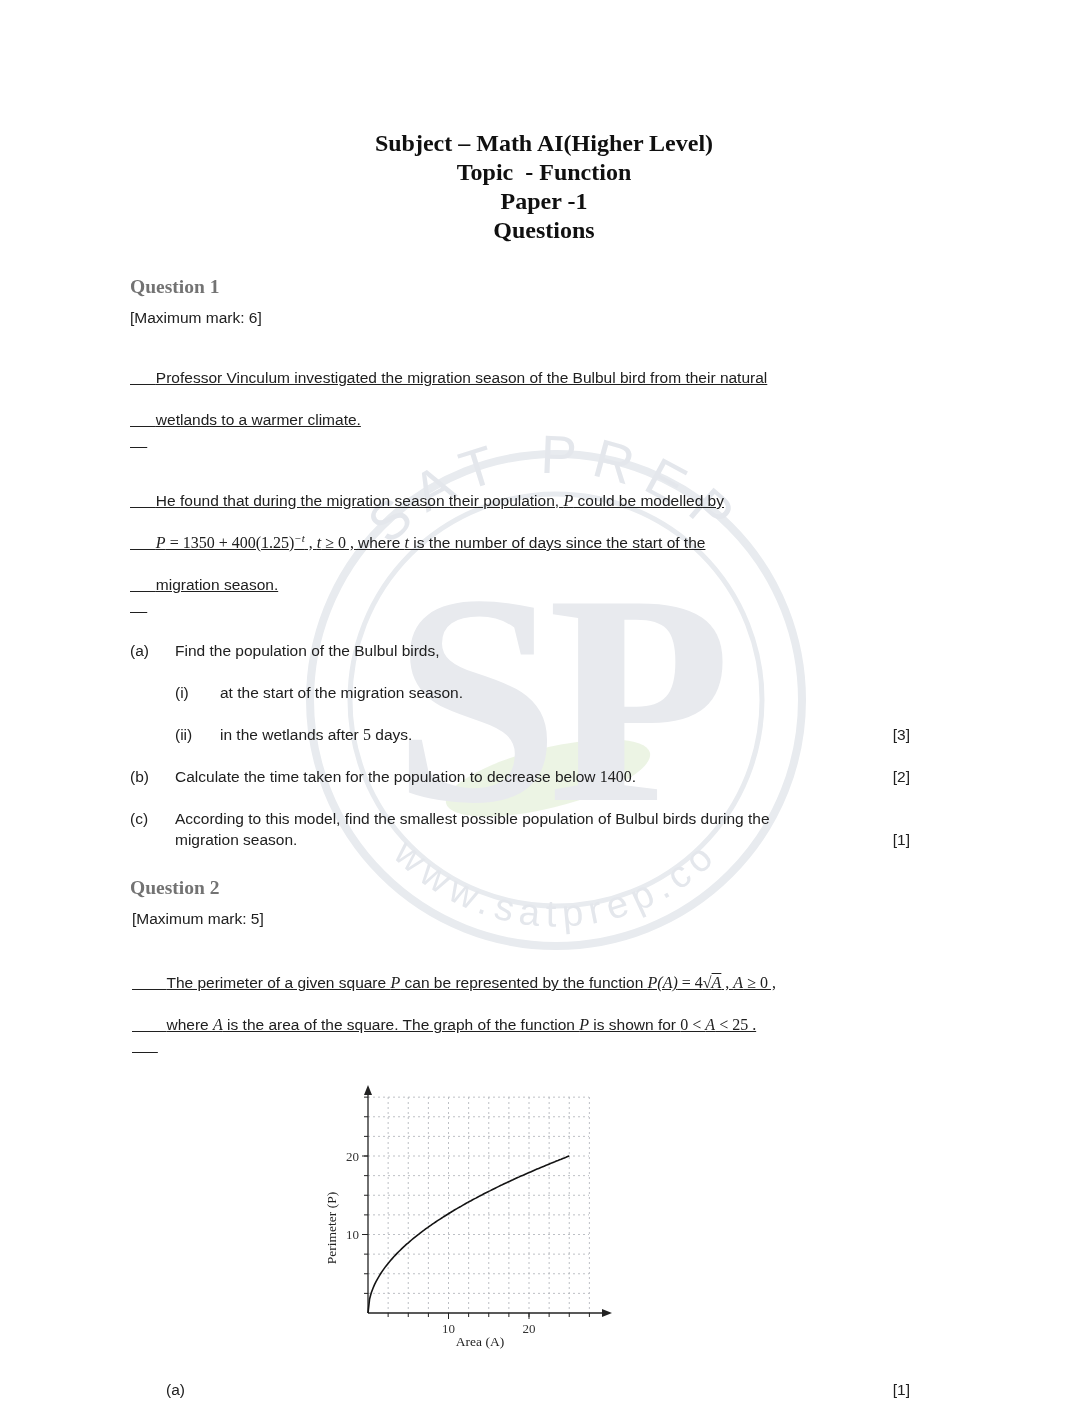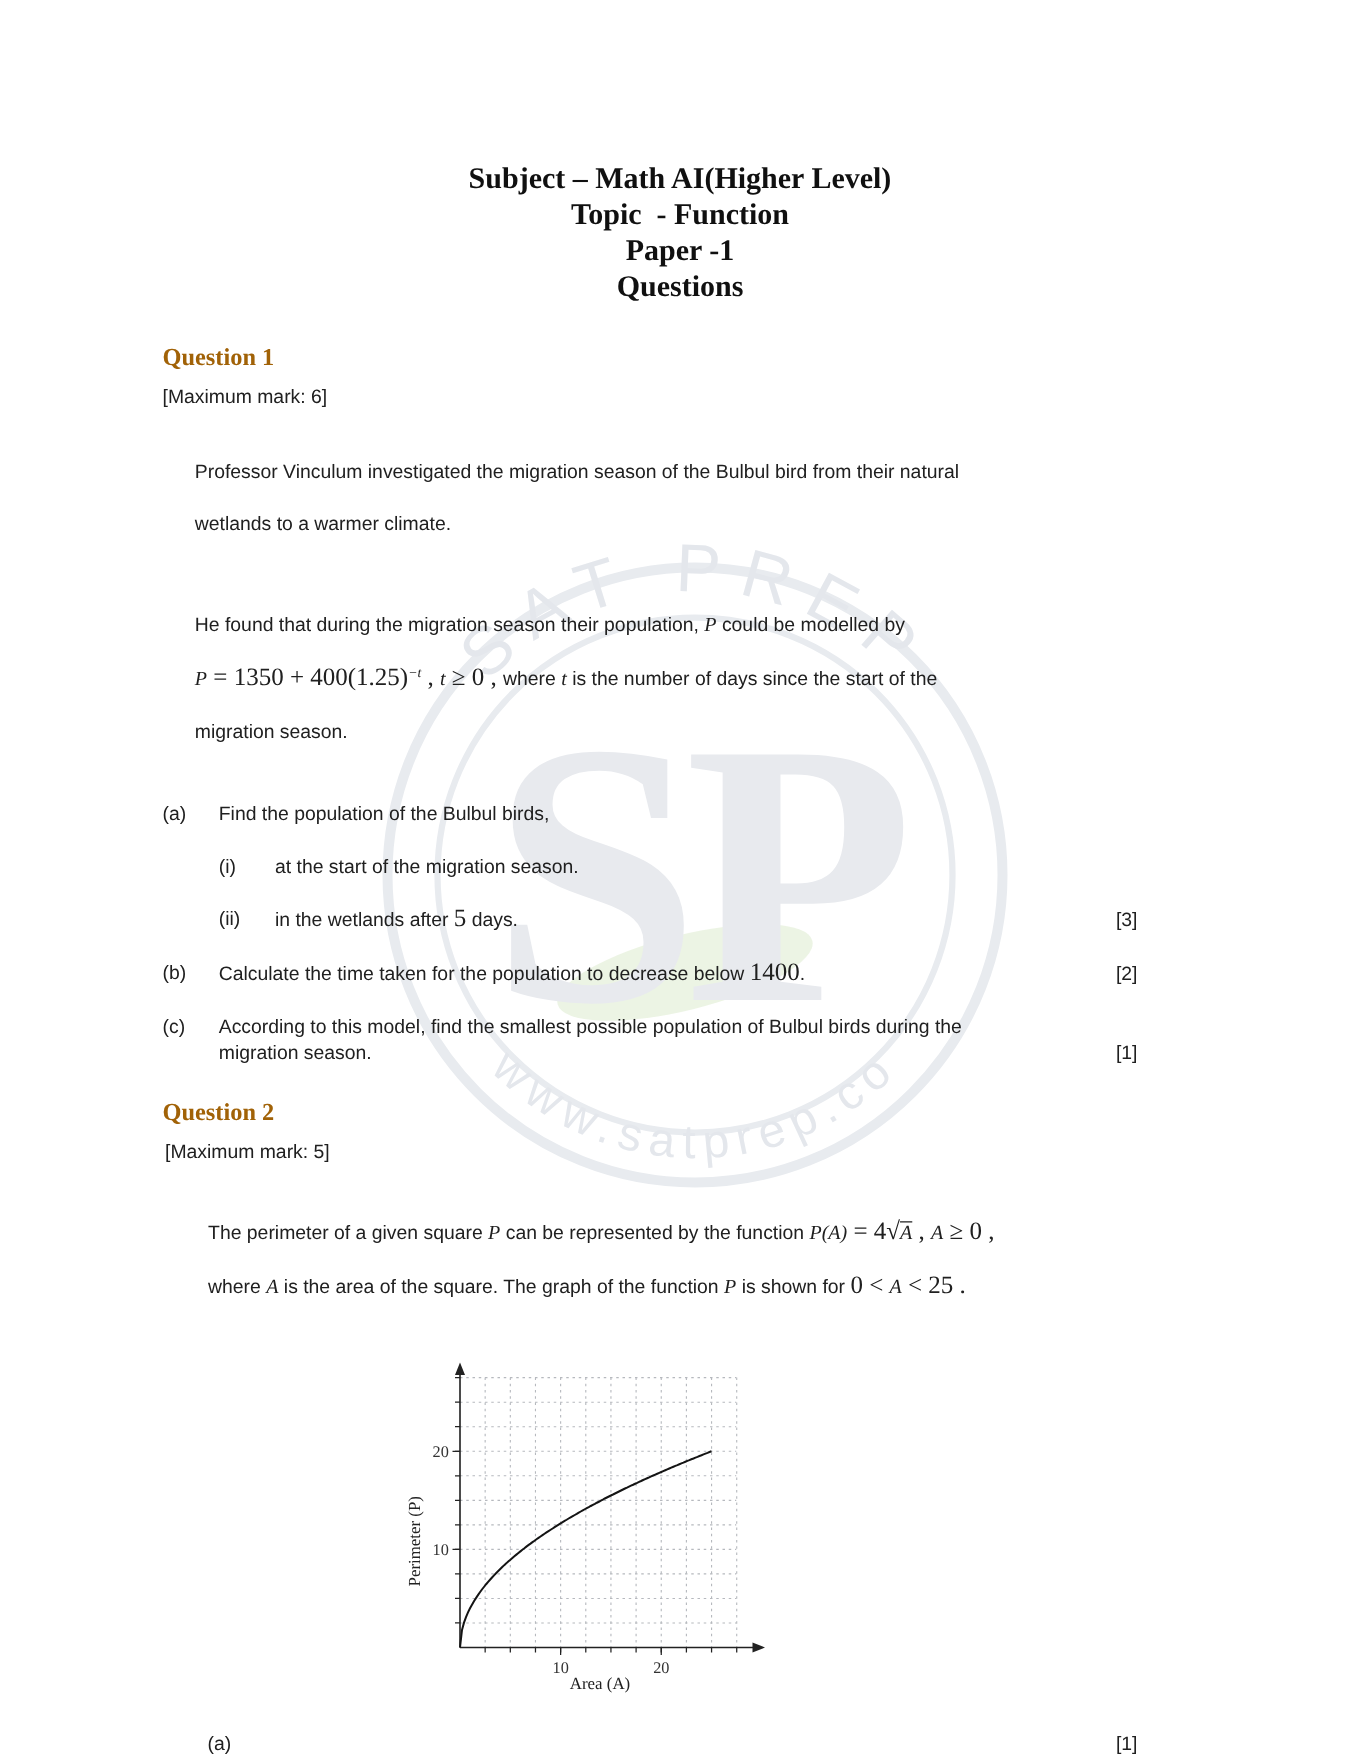--- a/index.html
+++ b/index.html
@@ -13,7 +13,7 @@
   .header .tl{white-space:pre;}
   
   .content{position:absolute;left:130px;top:276px;width:780px;font-size:15.5px;line-height:21px;}
-  .q-heading{font-family:"Liberation Serif",serif;font-weight:700;font-size:19.5px;color:#a16207;}
+  .q-heading{font-family:"Liberation Serif",serif;font-weight:700;font-size:19.5px;color:#737373;}
   .maxmark{margin-top:10px;}
   .para{margin-top:18px;white-space:pre-wrap;}
   .m{font-family:"Liberation Serif",serif;font-size:20px;}

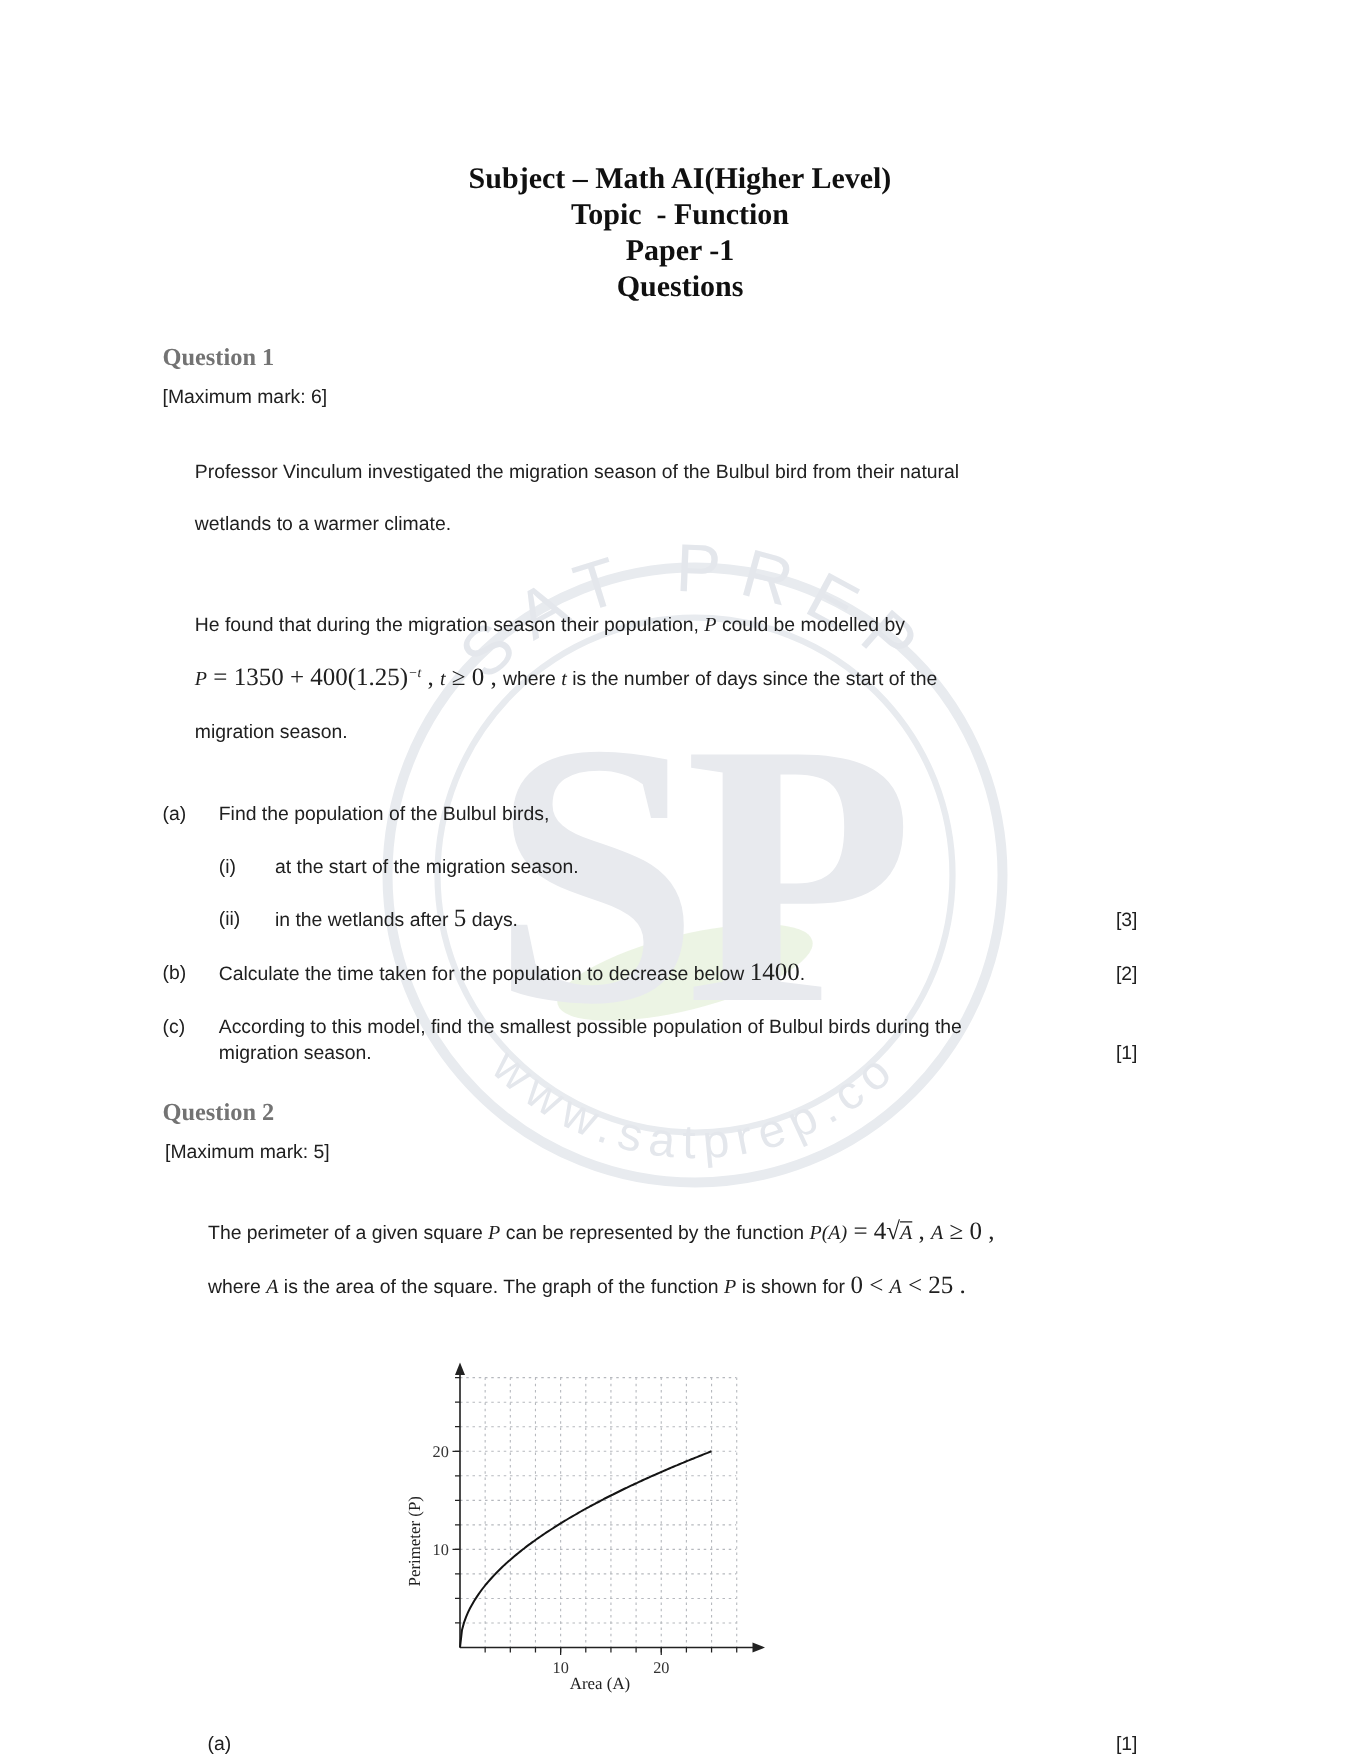--- a/index.html
+++ b/index.html
@@ -15,7 +15,7 @@
   .content{position:absolute;left:130px;top:276px;width:780px;font-size:15.5px;line-height:21px;}
   .q-heading{font-family:"Liberation Serif",serif;font-weight:700;font-size:19.5px;color:#737373;}
   .maxmark{margin-top:10px;}
-  .para{margin-top:18px;white-space:pre-wrap;}
+  .para{margin-top:18px;white-space:pre-wrap;text-decoration:underline;}
   .m{font-family:"Liberation Serif",serif;font-size:20px;}
   .mv{font-family:"Liberation Serif",serif;font-size:16px;font-style:italic;}
   sup.mv{font-size:11px;line-height:0;}

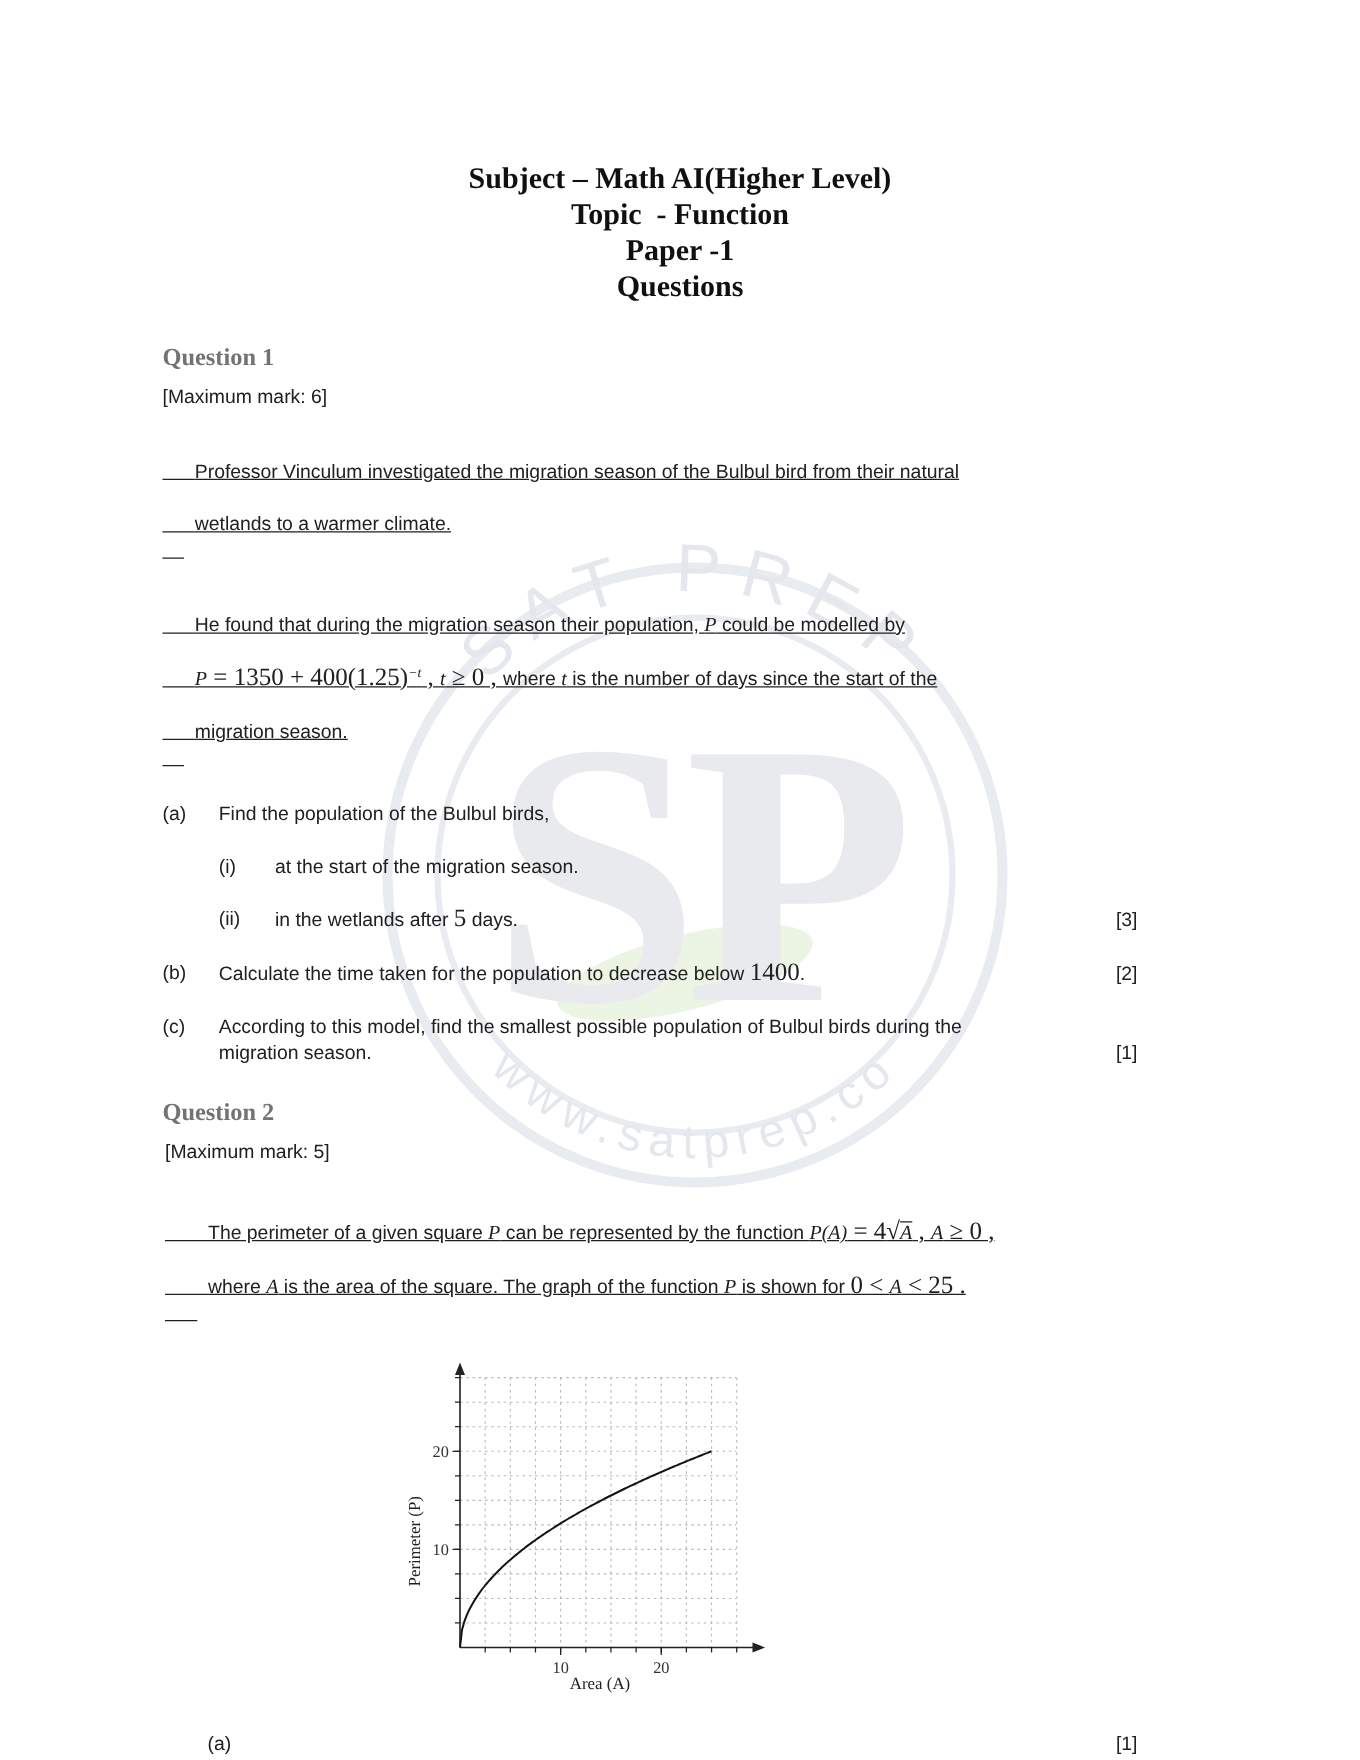--- a/index.html
+++ b/index.html
@@ -16,7 +16,7 @@
   .q-heading{font-family:"Liberation Serif",serif;font-weight:700;font-size:19.5px;color:#737373;}
   .maxmark{margin-top:10px;}
   .para{margin-top:18px;white-space:pre-wrap;text-decoration:underline;}
-  .m{font-family:"Liberation Serif",serif;font-size:20px;}
+  .m{font-family:"Liberation Serif",serif;font-size:16px;}
   .mv{font-family:"Liberation Serif",serif;font-size:16px;font-style:italic;}
   sup.mv{font-size:11px;line-height:0;}
   .sqrtA{text-decoration:overline;}

